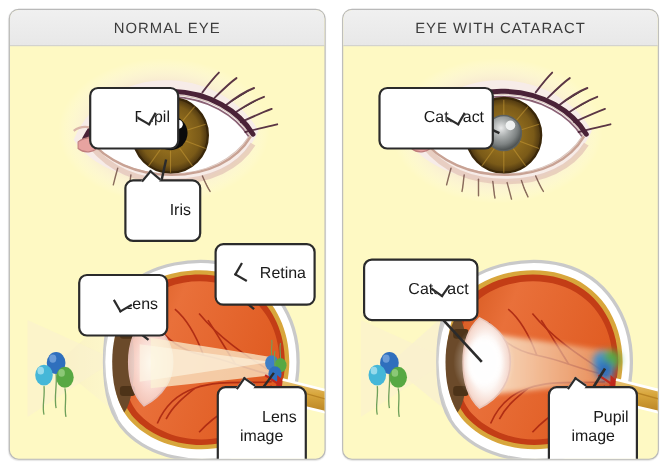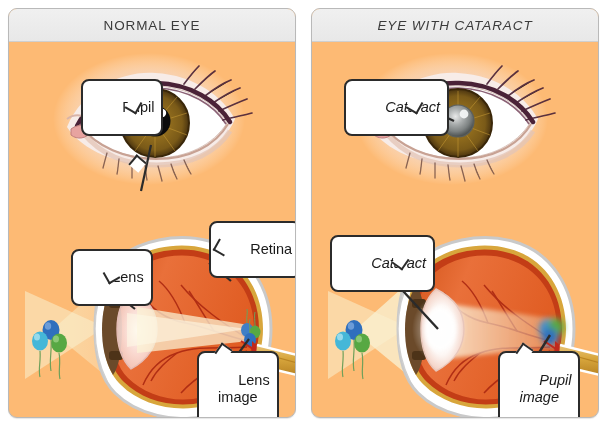--- a/index.html
+++ b/index.html
@@ -17,7 +17,7 @@
     top:8px;
     width:288px;
     height:410px;
-    background:#fdba74;
+    background:#fef9c3;
     border:1px solid #b9b9b9;
     border-radius:9px;
     box-sizing:border-box;

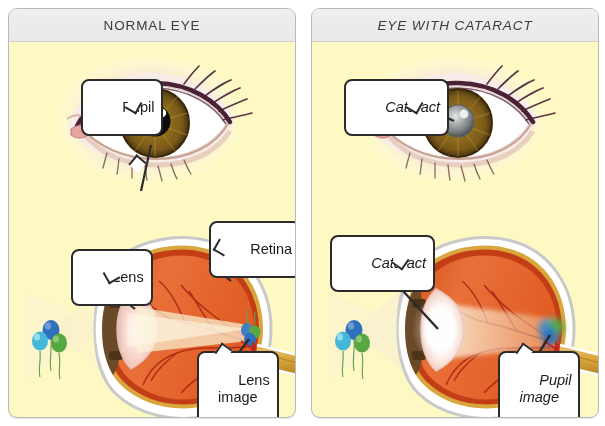--- a/index.html
+++ b/index.html
@@ -25,7 +25,7 @@
     box-shadow:0 1px 1px rgba(0,0,0,.10);
   }
   .panel.left{left:8px;}
-  .panel.right{left:311px;font-style:italic;}
+  .panel.right{left:311px;}
 
   .panel-header{
     position:absolute;left:0;top:0;right:0;height:32px;

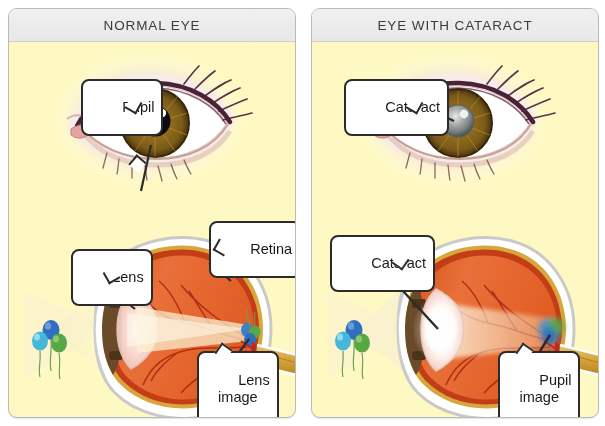--- a/index.html
+++ b/index.html
@@ -267,6 +267,9 @@
       </div>
       <div class="tail" style="left:118px;top:58px;transform:rotate(30deg);"></div>
 
+      <div class="callout" style="left:104px;top:122px;">
+        <span>Iris</span>
+      </div>
       <div class="tail" style="left:122px;top:116px;transform:rotate(220deg);"></div>
 
       <div class="callout" style="left:62px;top:208px;">

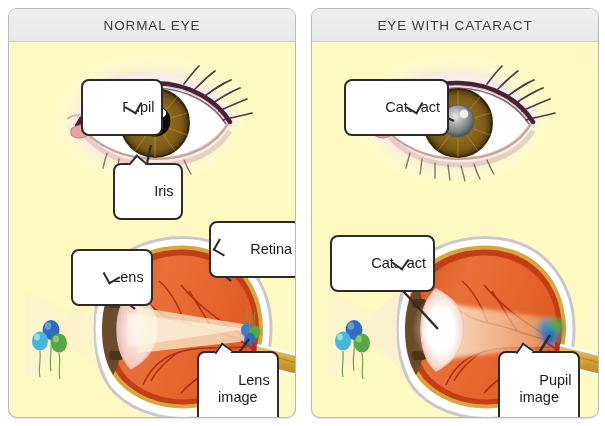--- a/index.html
+++ b/index.html
@@ -277,7 +277,7 @@
       </div>
       <div class="tail" style="left:96px;top:228px;transform:rotate(60deg);"></div>
 
-      <div class="callout" style="left:186px;top:180px;margin-left:14px;">
+      <div class="callout" style="left:186px;top:180px;">
         <span>Retina</span>
       </div>
       <div class="tail" style="left:206px;top:200px;transform:rotate(120deg);"></div>

